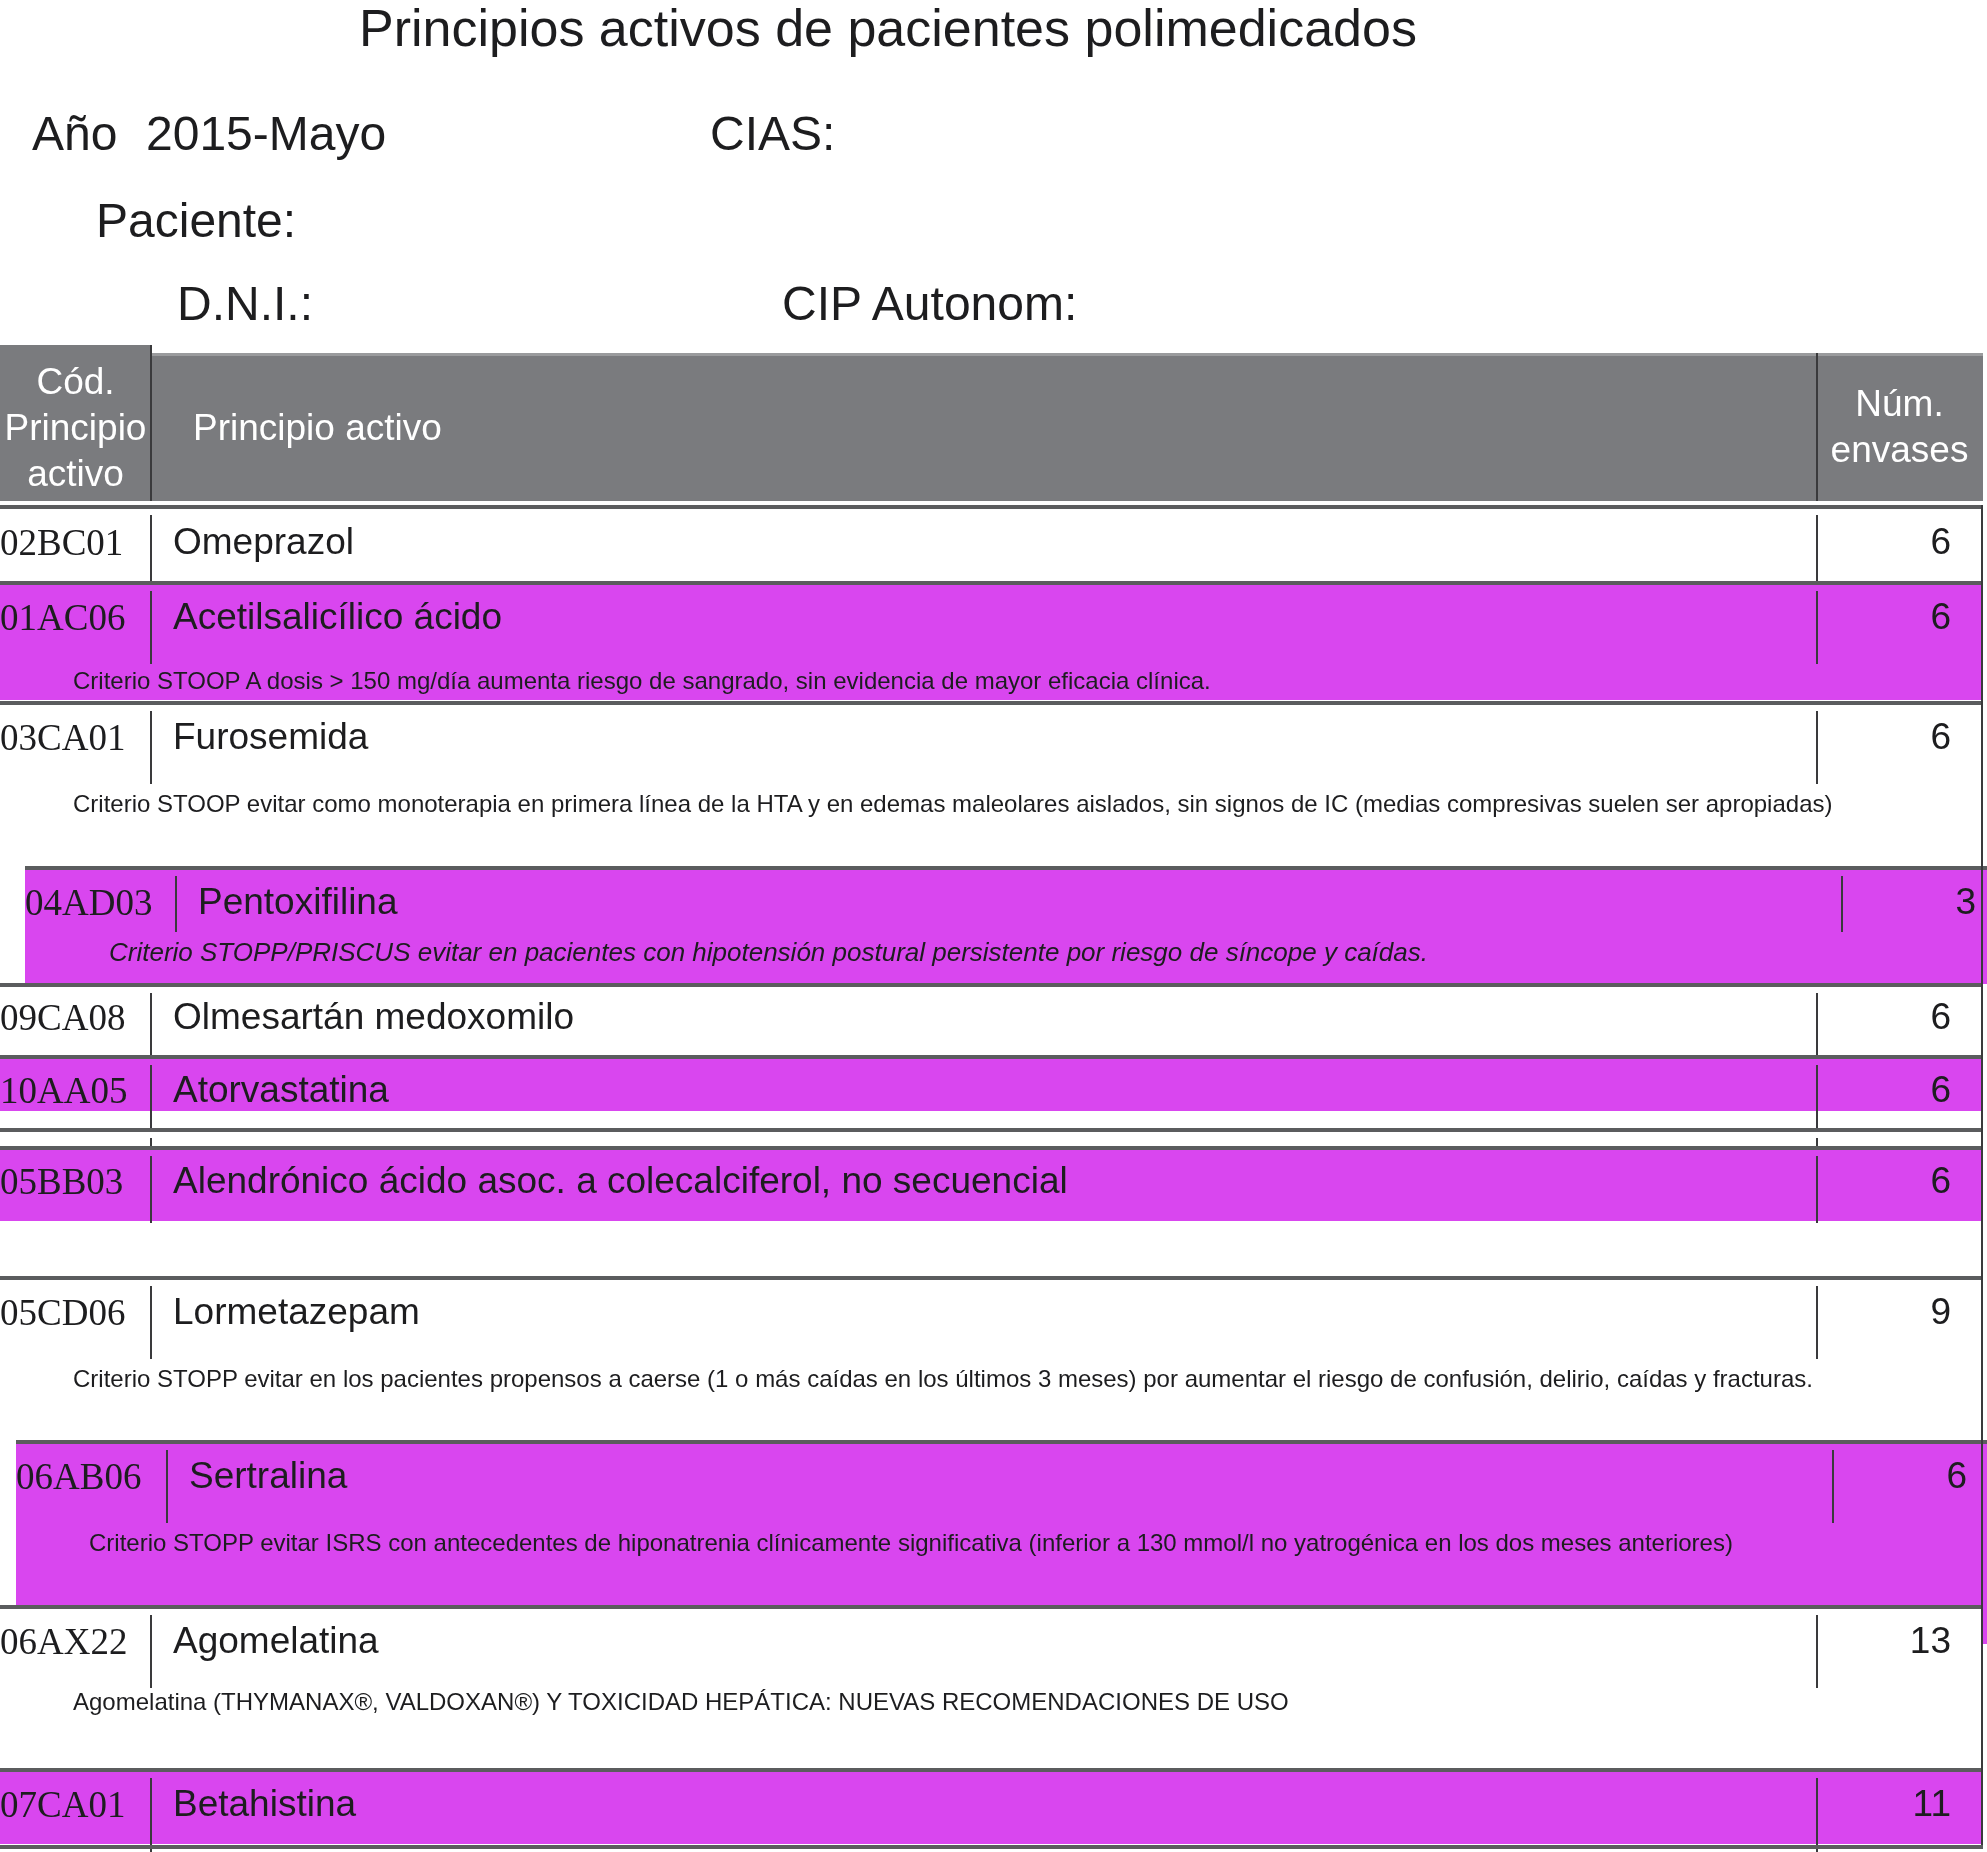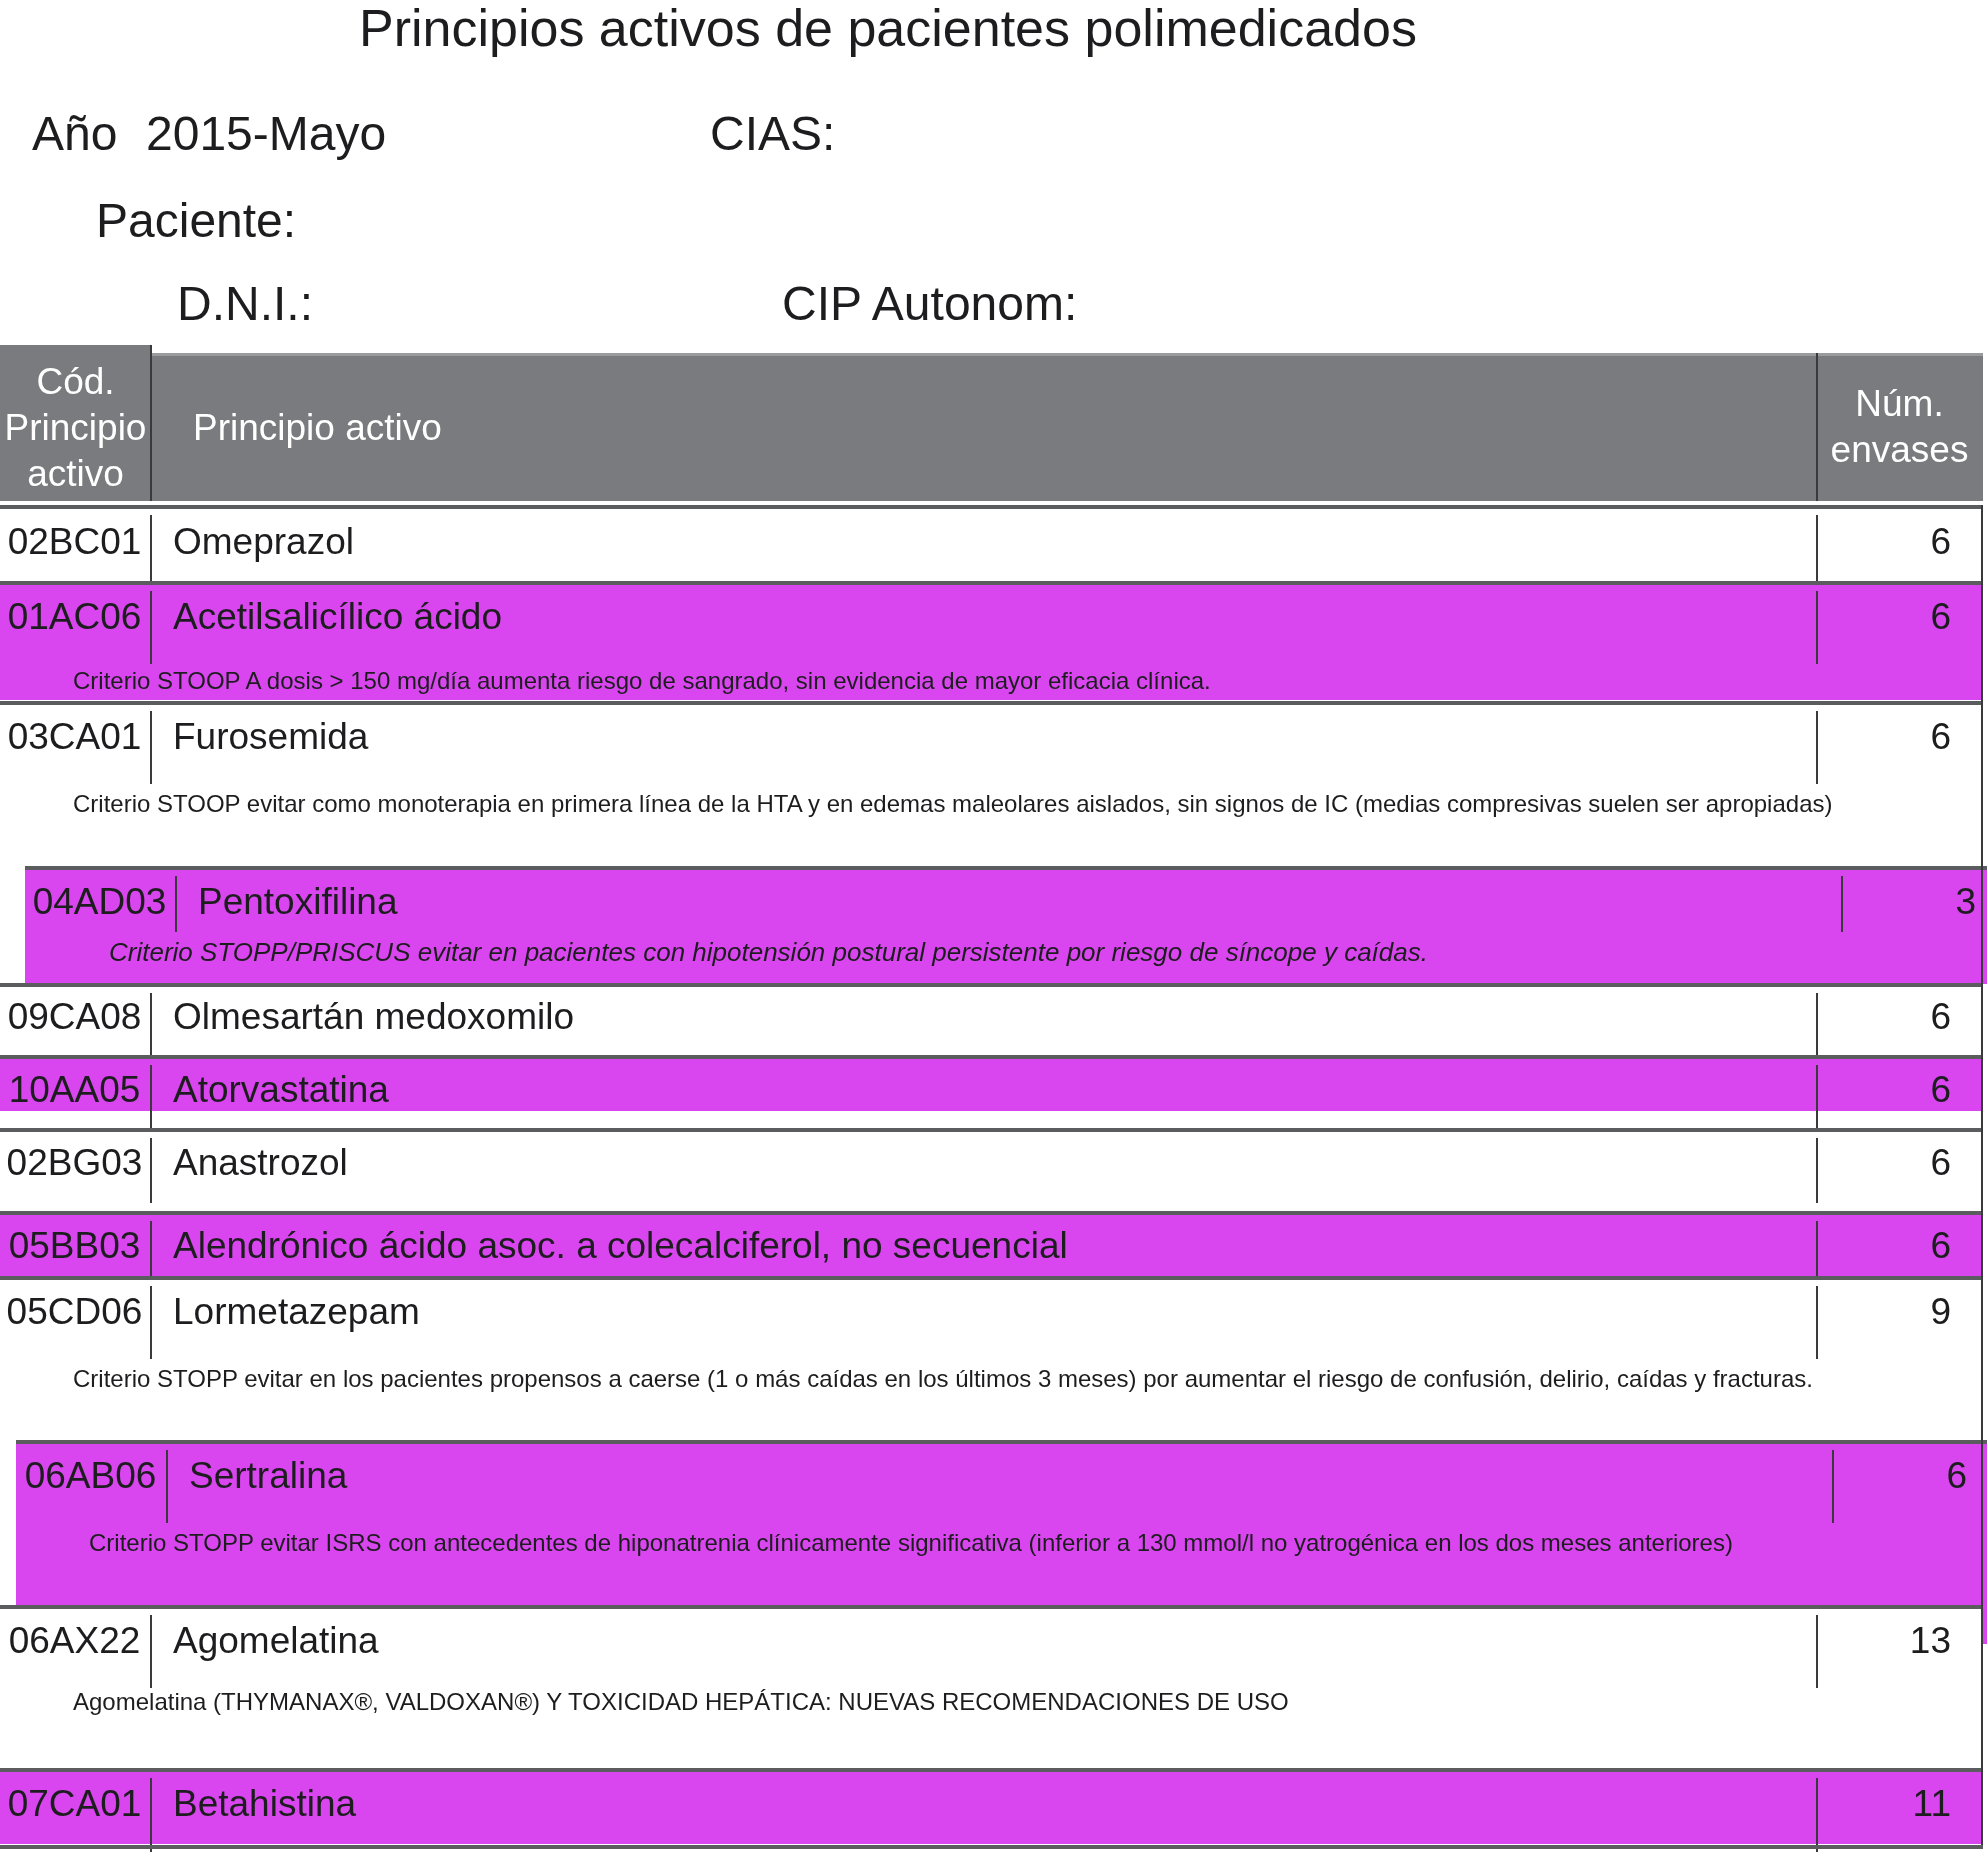--- a/index.html
+++ b/index.html
@@ -14,7 +14,7 @@
          border-top:4px solid #5b5c5e; }
   .row.alt { background:#d946ef; }
   .row.white { background:#ffffff; }
-  .cell-code { position:absolute; left:0; width:149px; font-size:37px; text-align:center; }
+  .cell-code { position:absolute; left:0; width:149px; font-size:37px; text-align:left;font-family:Liberation Serif, serif; }
   .cell-name { position:absolute; left:173px; font-size:37px; }
   .cell-num { position:absolute; right:32px; font-size:37px; text-align:right; }
   .vline { position:absolute; width:2.4px; background:#3a3a3c; }

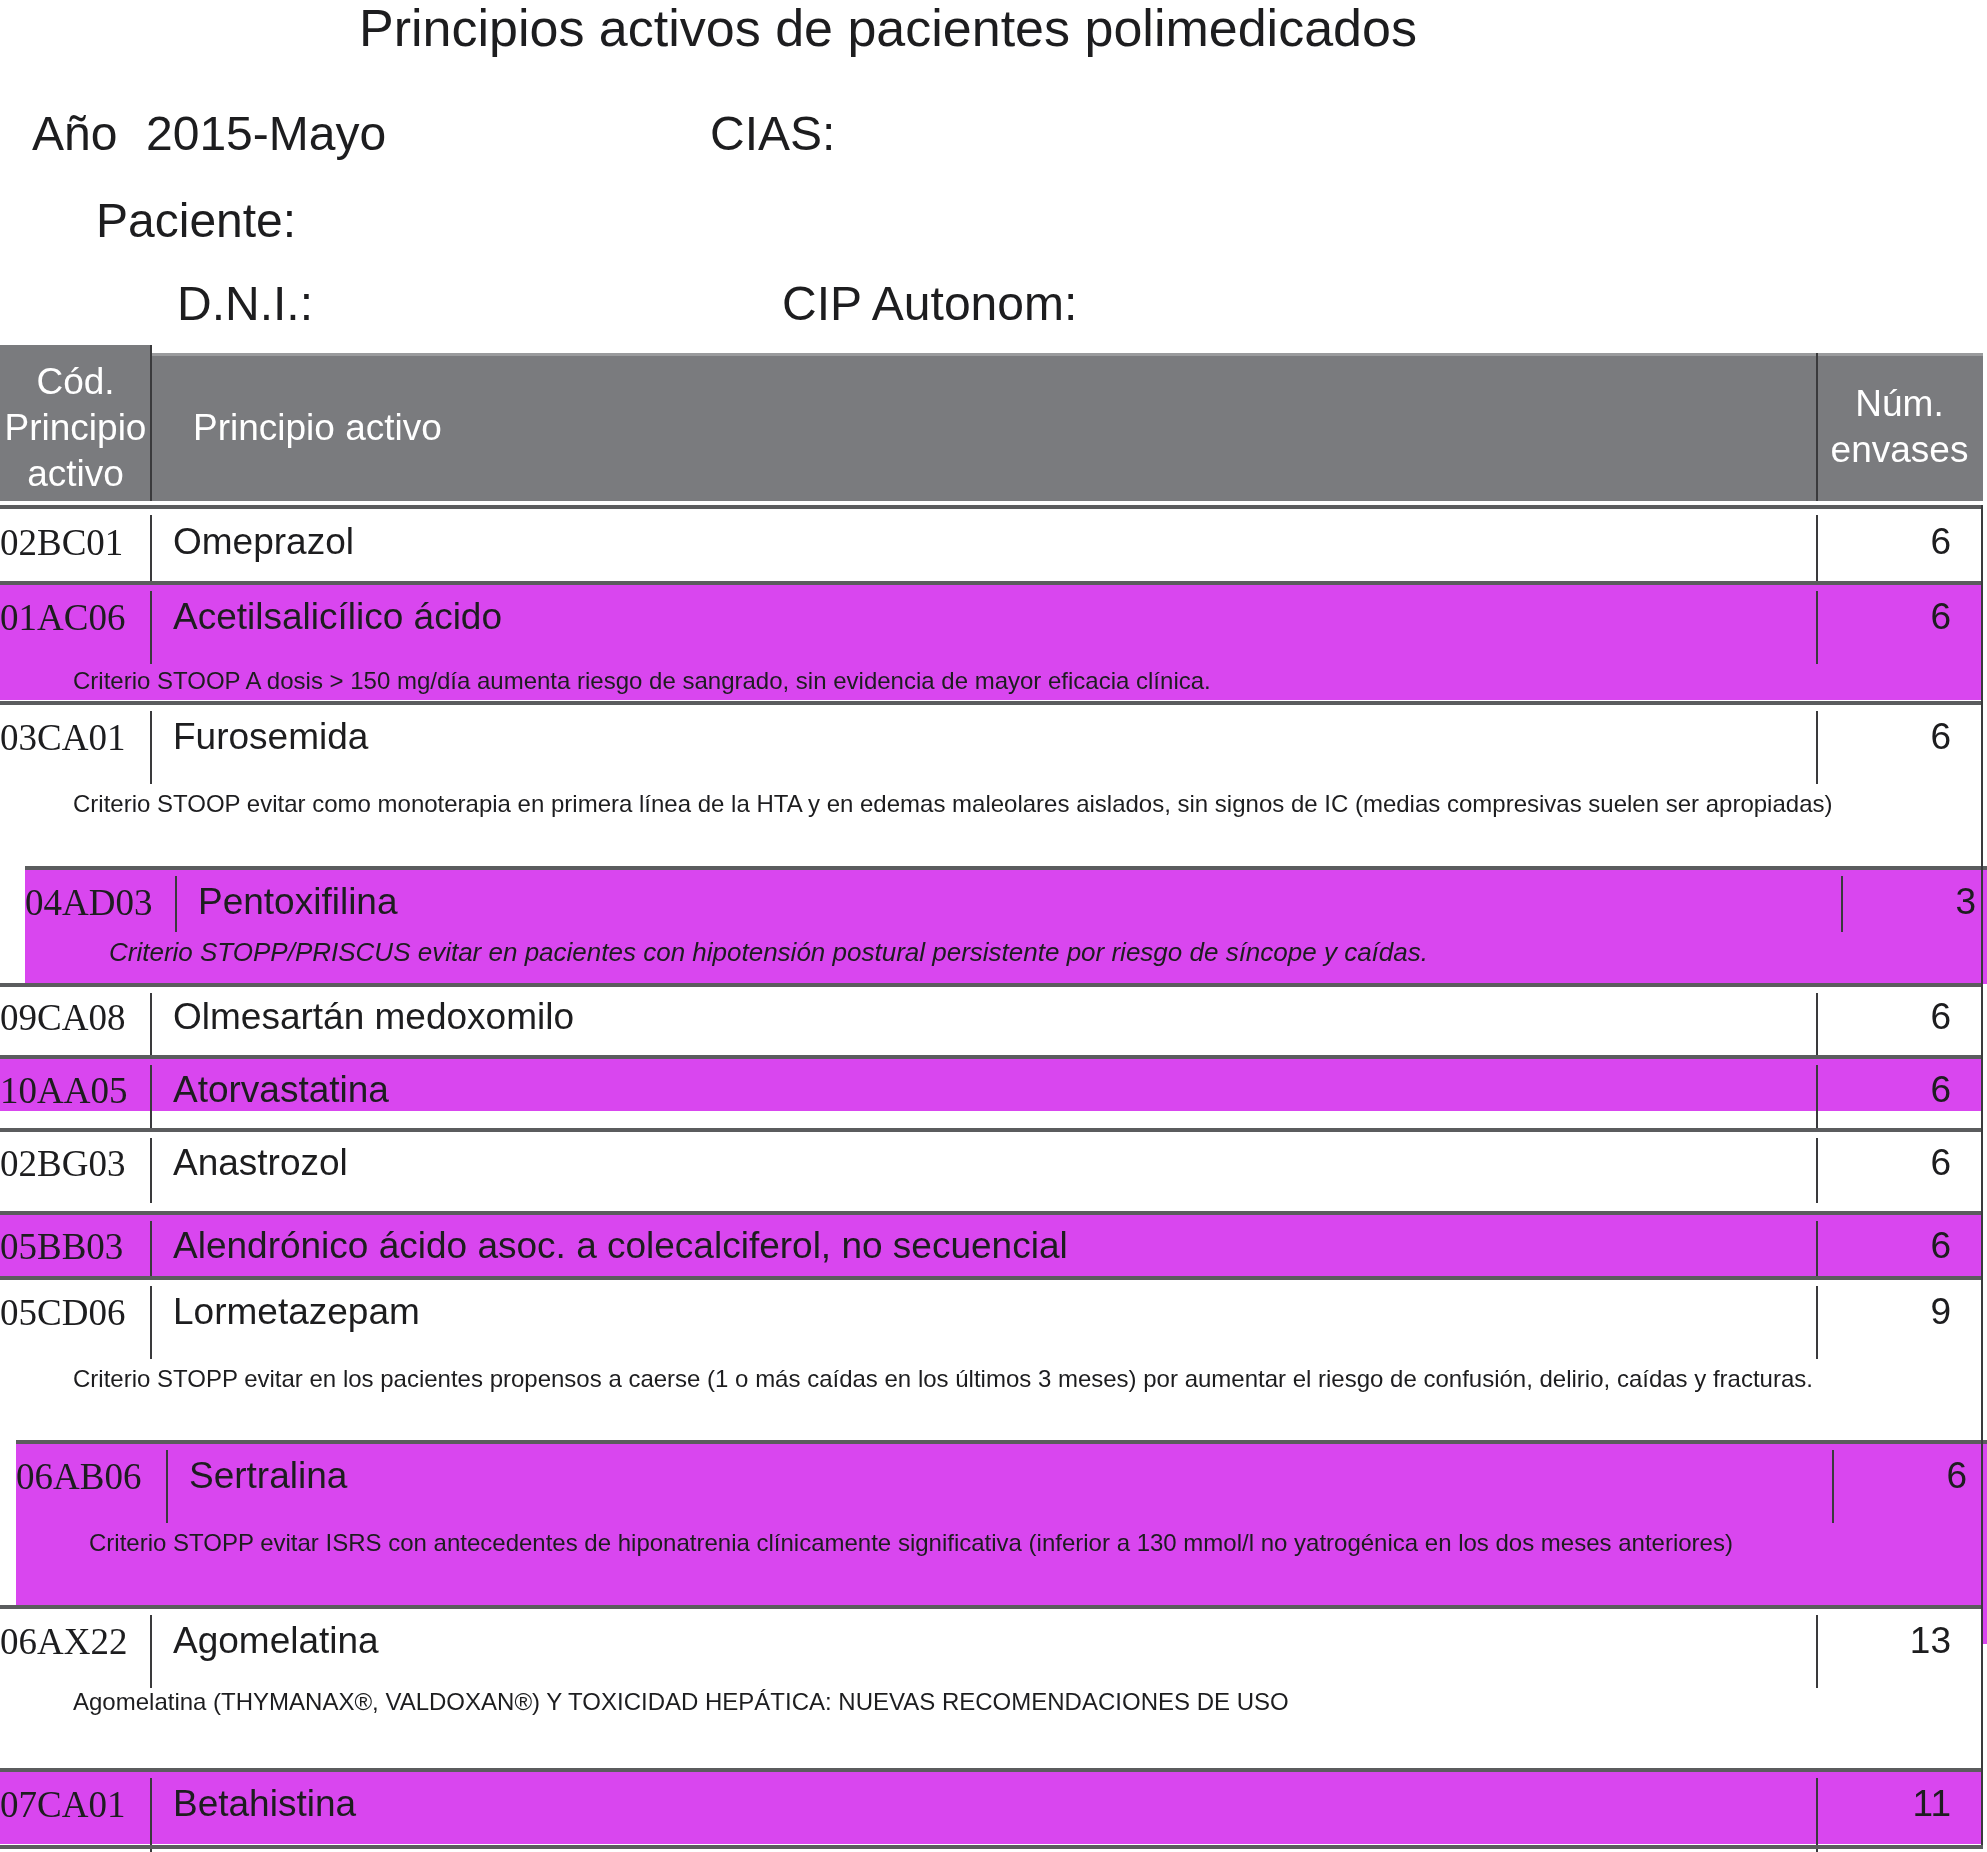--- a/index.html
+++ b/index.html
@@ -103,7 +103,7 @@
       <div class="vline" style="left: 150px; top: 6.4px; height: 65px;"></div>
       <div class="vline" style="left: 1816px; top: 6.4px; height: 65px;"></div>
     </div>
-    <div class="row alt" style="top: 1211px; height: 75px;">
+    <div class="row alt" style="top: 1146px; height: 75px;">
       <div class="cell-code" style="top: 10.3px;">05BB03</div>
       <div class="cell-name" style="top: 10.3px;">Alendrónico ácido asoc. a colecalciferol, no secuencial</div>
       <div class="cell-num" style="top: 10.3px;">6</div>

